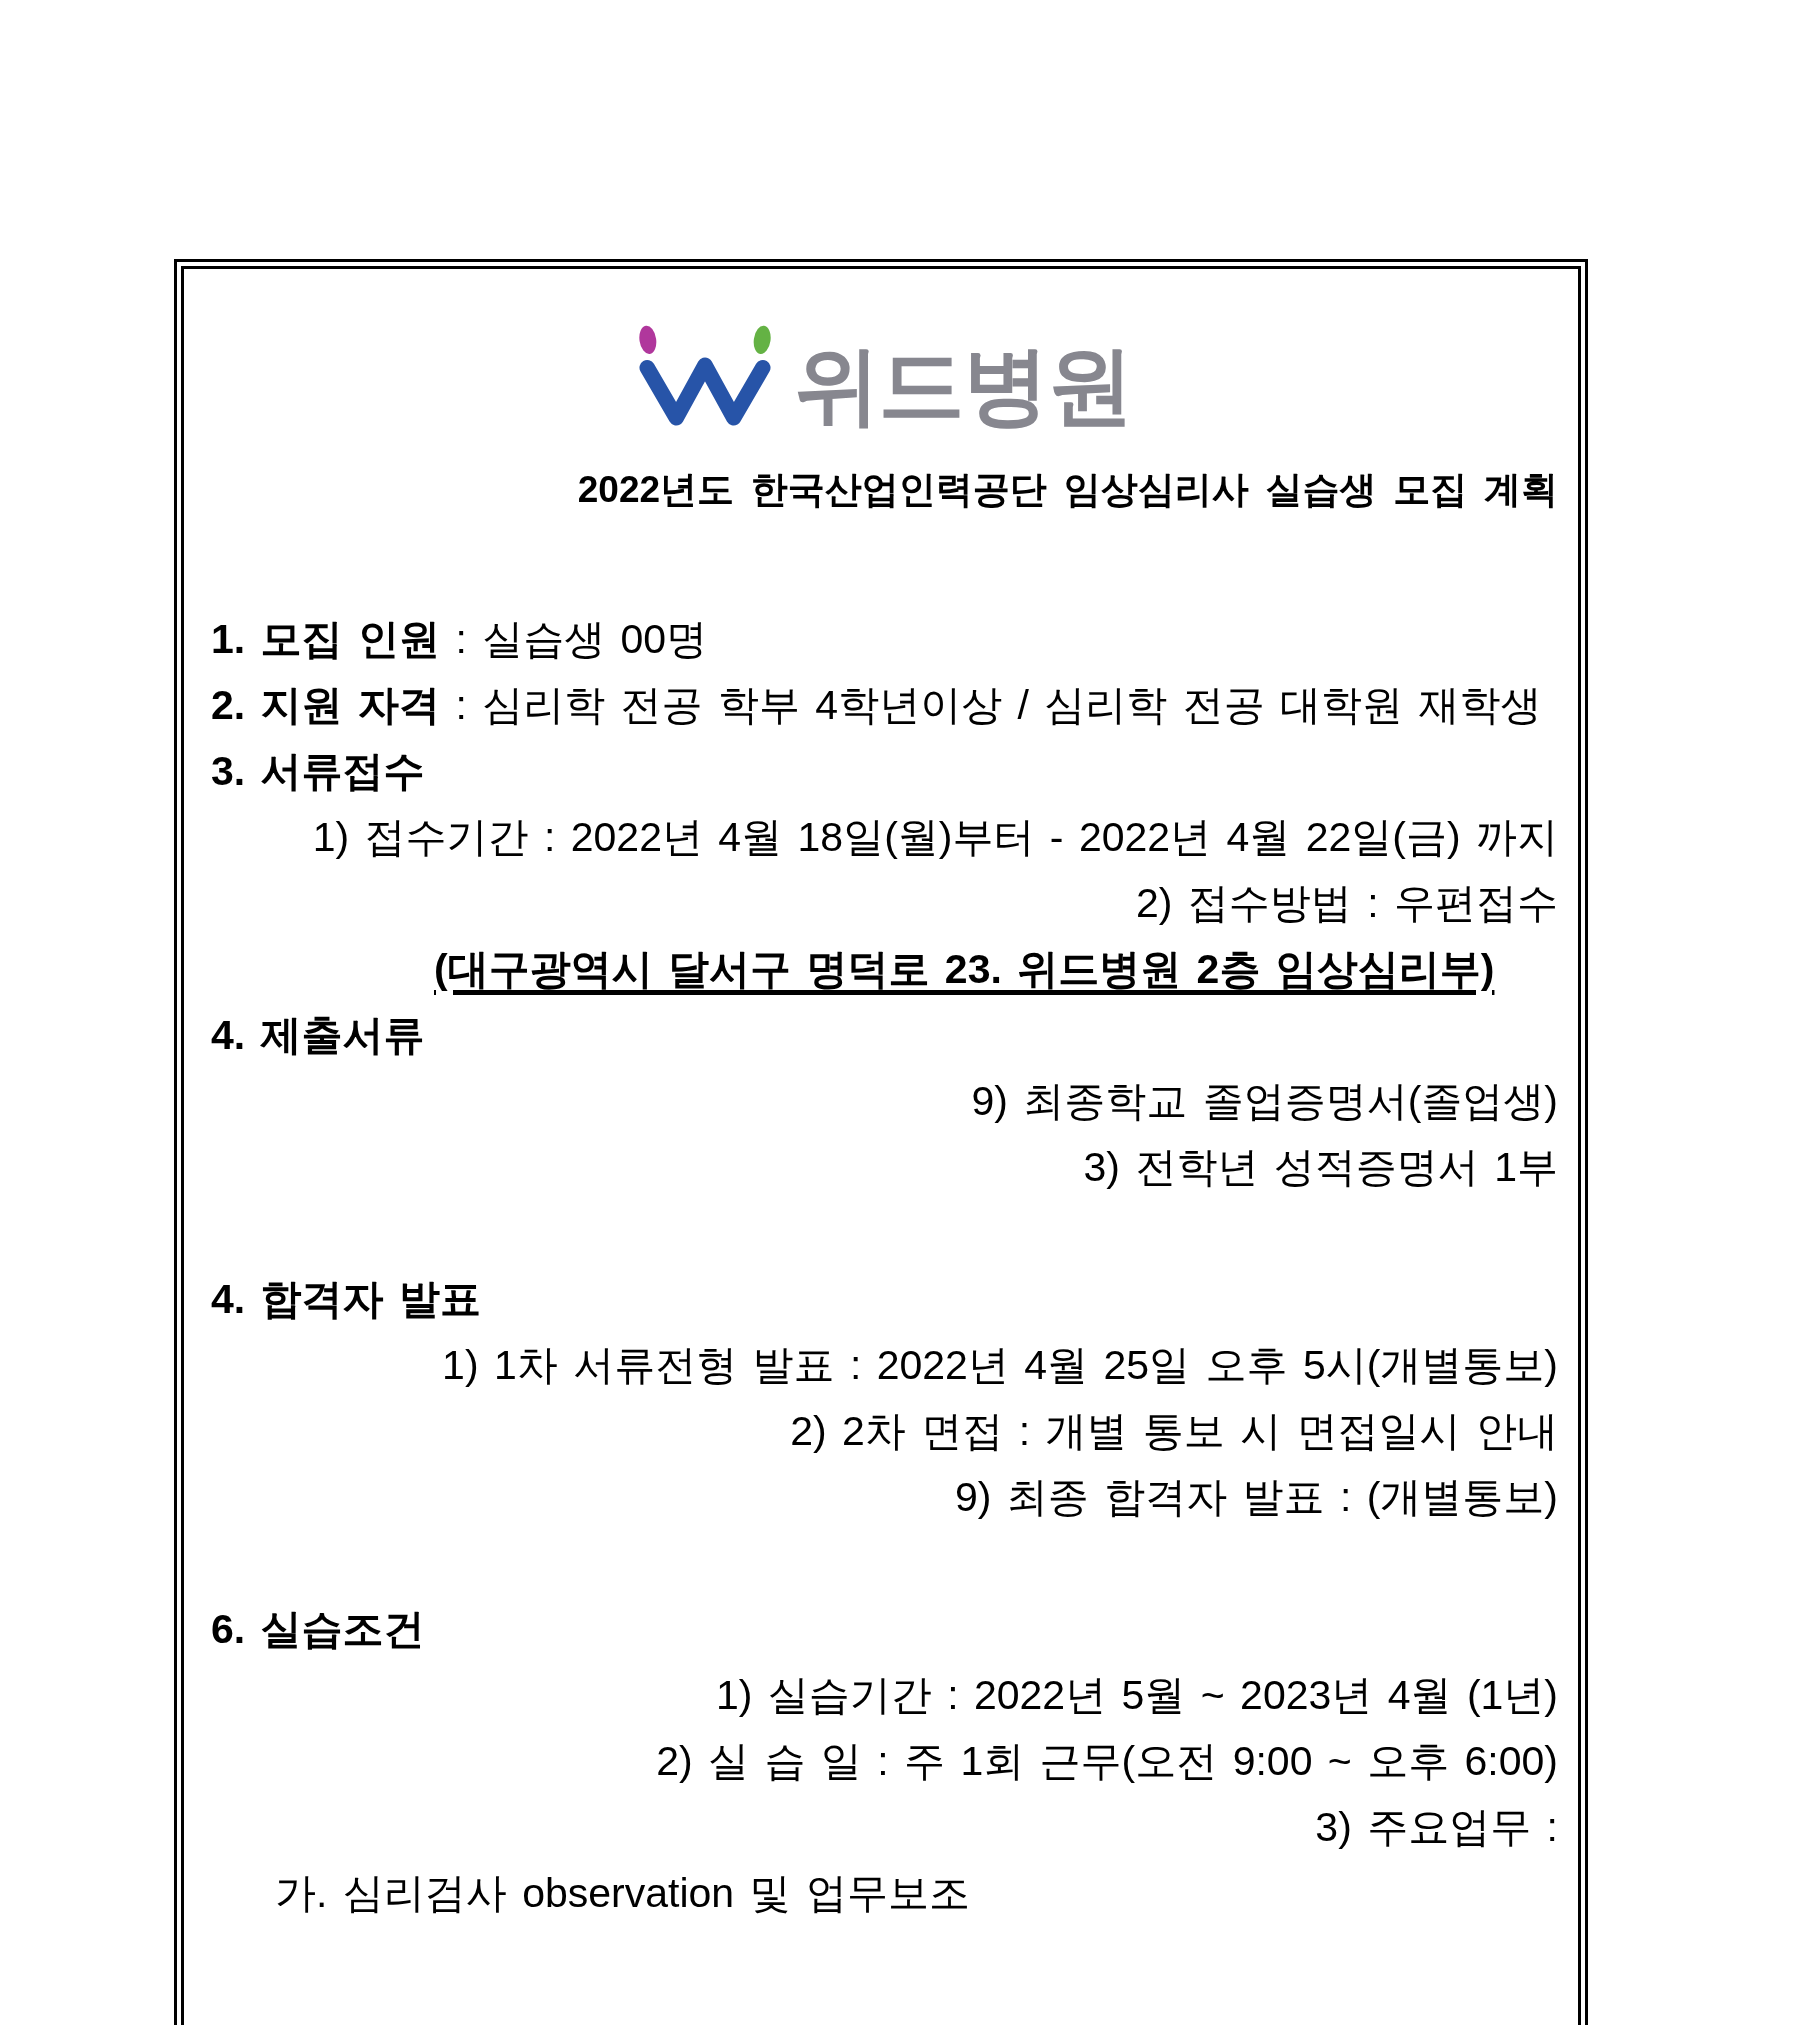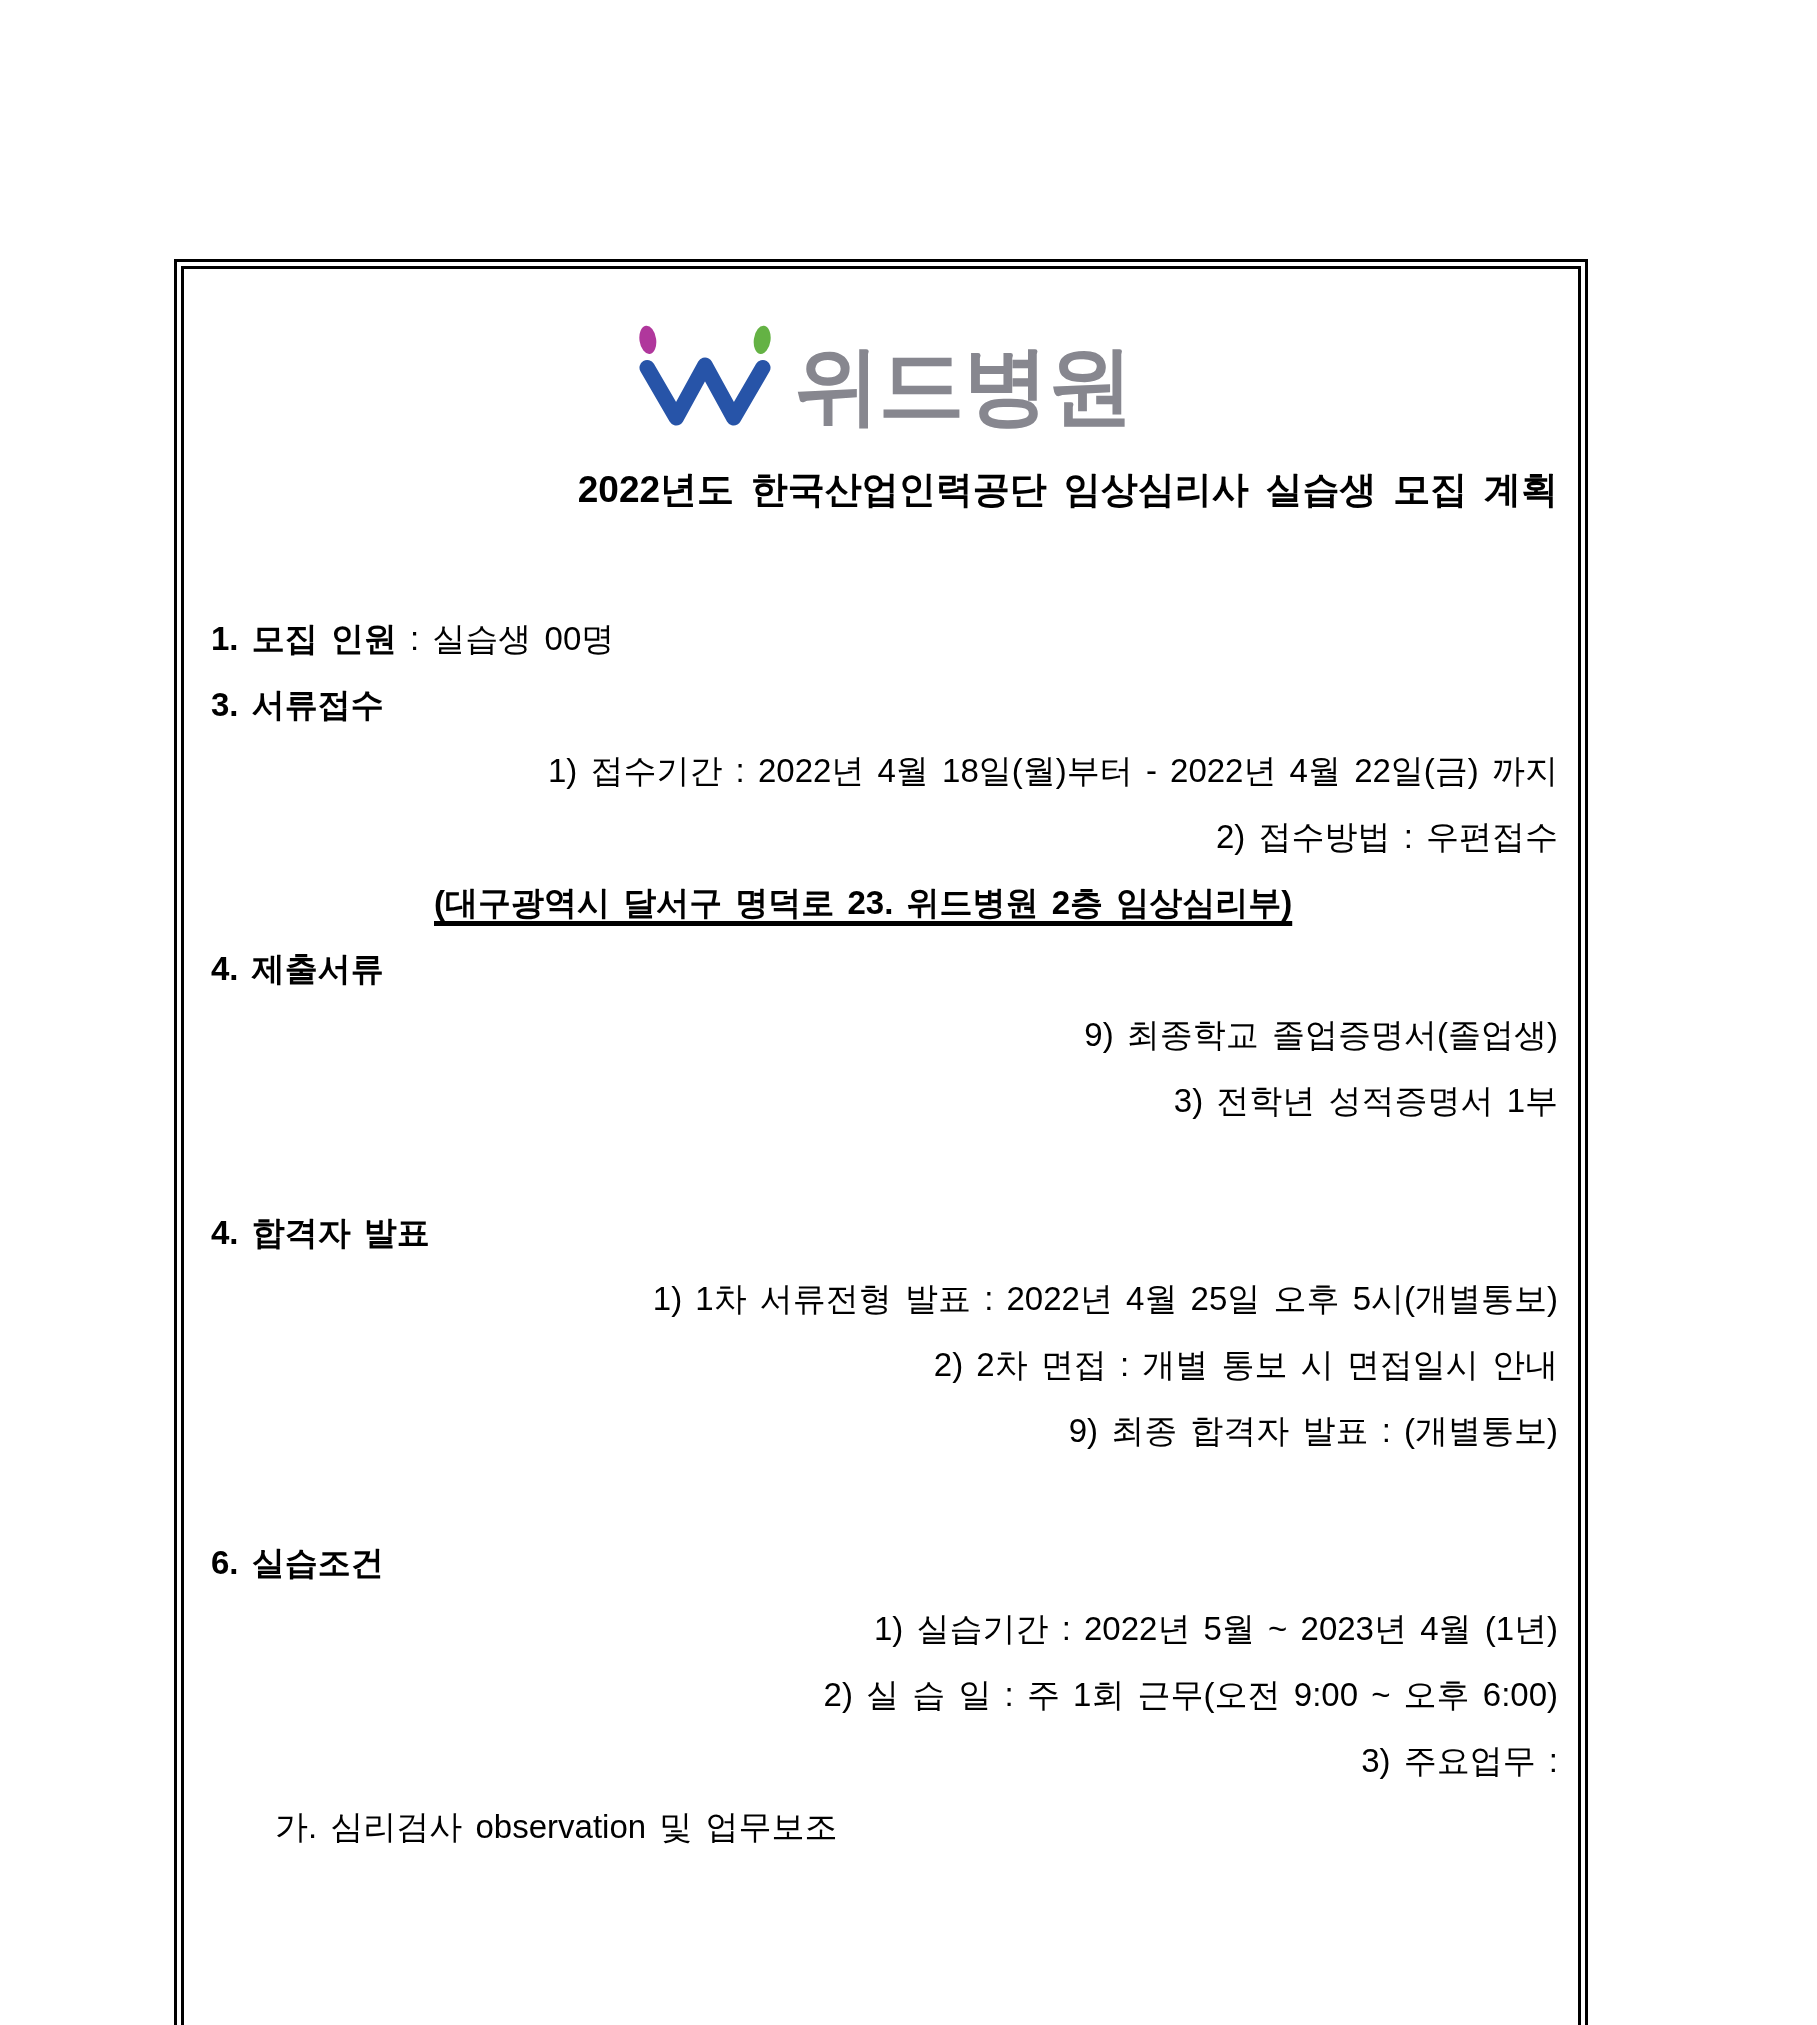--- a/index.html
+++ b/index.html
@@ -59,7 +59,7 @@
   .line {
     height: 66px;
     line-height: 66px;
-    font-size: 33px;
+    font-size: 41px;
     word-spacing: 4px;
     white-space: nowrap;
   }

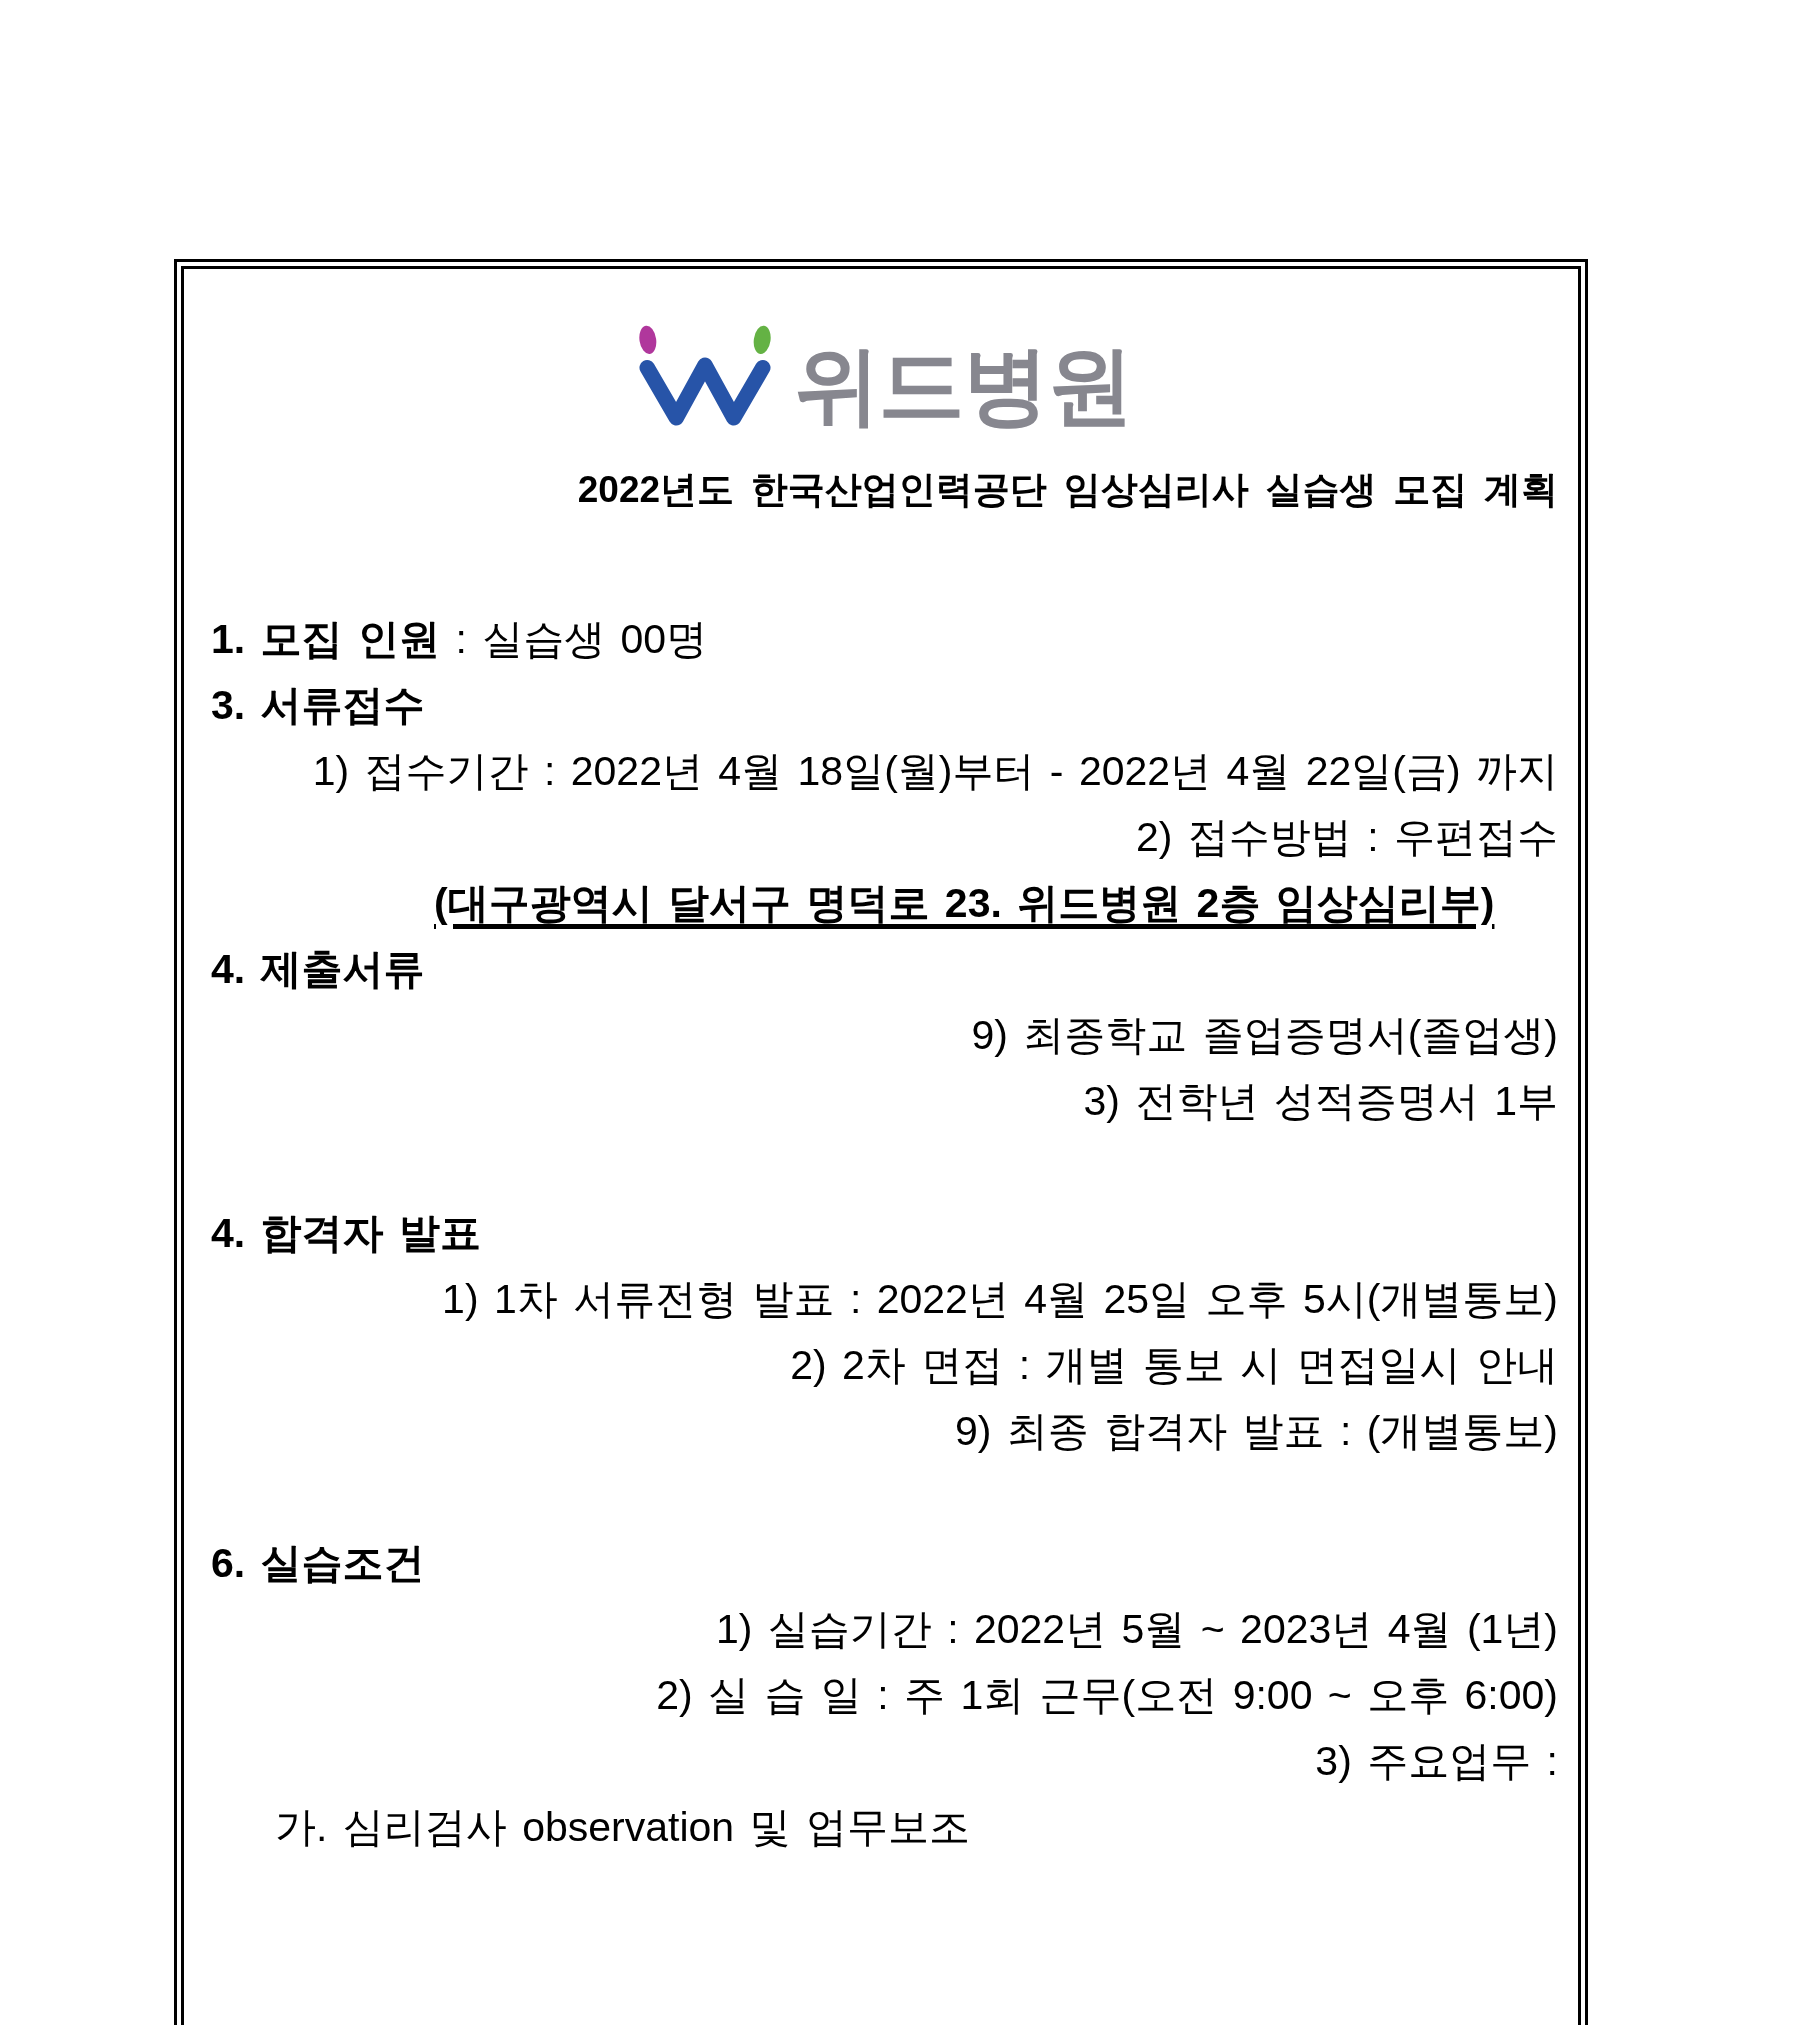--- a/index.html
+++ b/index.html
@@ -95,6 +95,7 @@
 
     <div class="content">
       <div class="line lvl1"><span class="b">1. 모집 인원</span><span> : 실습생 00명</span></div>
+      <div class="line lvl1"><span class="b">2. 지원 자격</span><span> : 심리학 전공 학부 4학년이상 / 심리학 전공 대학원 재학생</span></div>
       <div class="line lvl1"><span class="b">3. 서류접수</span></div>
       <div class="line lvl2"><span>1) 접수기간 : 2022년 4월 18일(월)부터 - 2022년 4월 22일(금) 까지</span></div>
       <div class="line lvl2"><span>2) 접수방법 : 우편접수</span></div>

